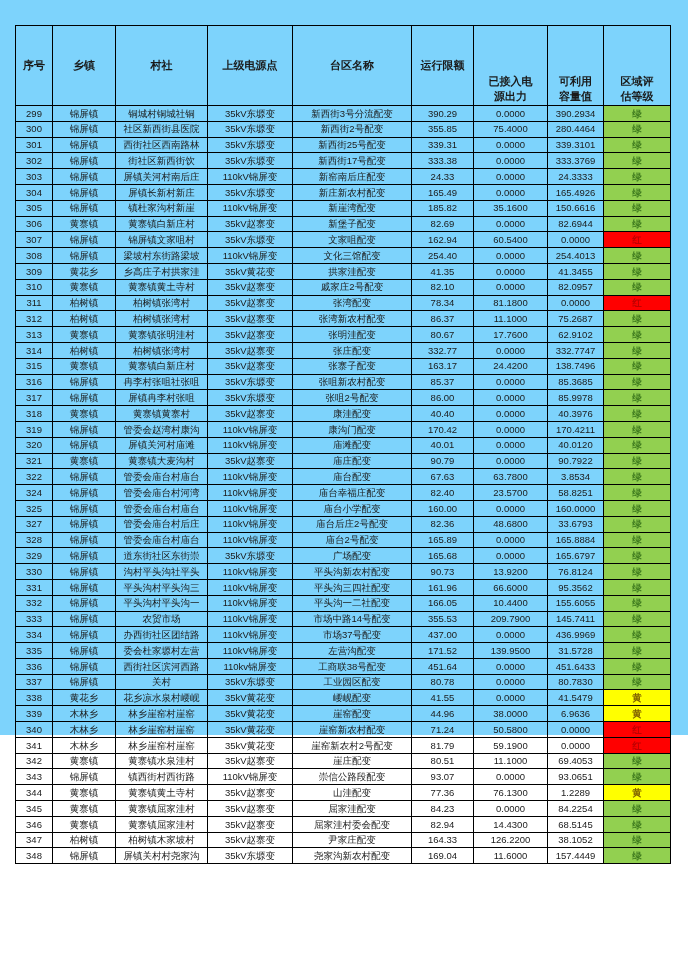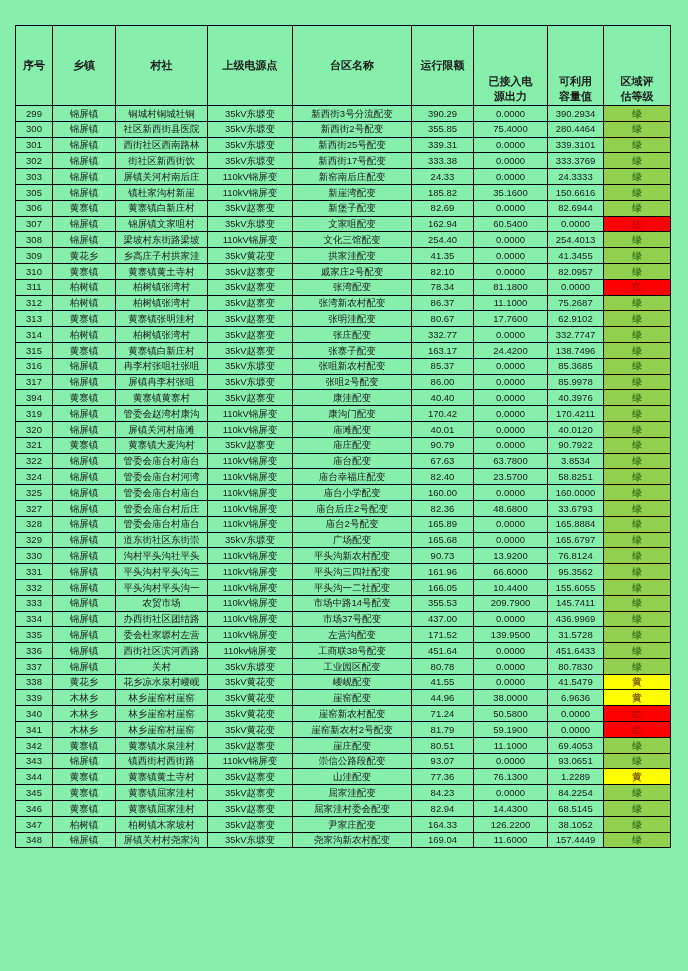--- a/index.html
+++ b/index.html
@@ -4,7 +4,7 @@
 <style>
   html,body{margin:0;padding:0;background:#ffffff;width:688px;height:971px;overflow:hidden;
     font-family:"Liberation Sans","DejaVu Sans",sans-serif;}
-  .page{position:relative;width:688px;height:971px;background:#86efac;}
+  .page{position:relative;width:688px;height:735px;background:#7dd3fc;}
   table.grid{position:absolute;left:15px;top:25px;border-collapse:collapse;table-layout:fixed;
     width:655px;}
   table.grid th, table.grid td{border:1.5px solid #000;padding:0;text-align:center;

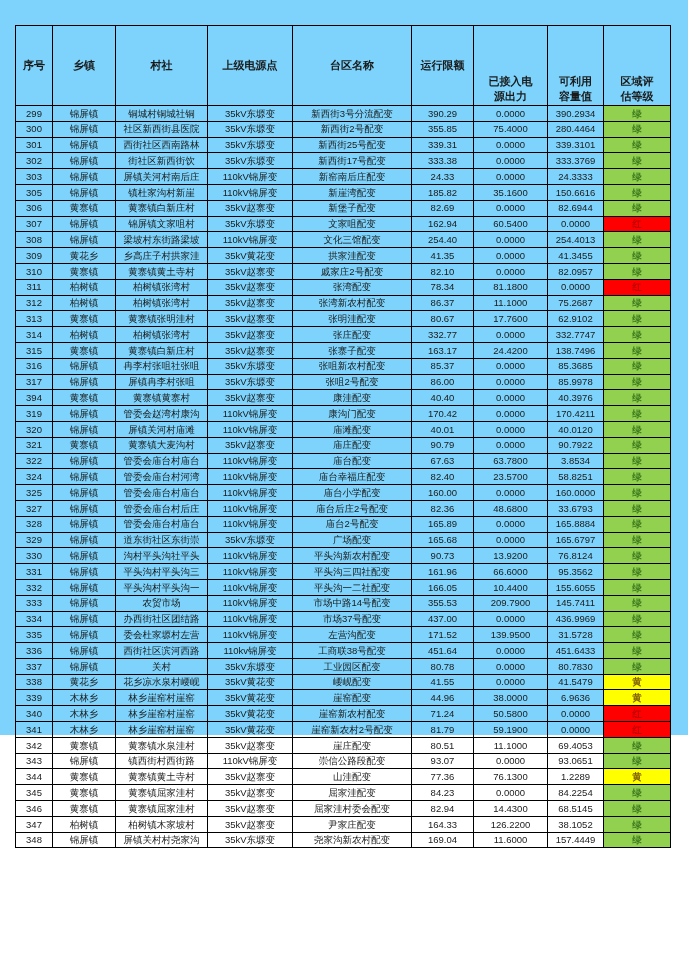--- a/index.html
+++ b/index.html
@@ -102,6 +102,17 @@
           <td class="grade-cell" style="background: rgb(146, 208, 80); color: rgb(62, 122, 30);">绿</td>
         </tr>
         <tr>
+          <td class="num">304</td>
+          <td>锦屏镇</td>
+          <td>屏镇长新村新庄</td>
+          <td>35kV东塬变</td>
+          <td>新庄新农村配变</td>
+          <td class="num">165.49</td>
+          <td class="num">0.0000</td>
+          <td class="num">165.4926</td>
+          <td class="grade-cell" style="background: rgb(146, 208, 80); color: rgb(62, 122, 30);">绿</td>
+        </tr>
+        <tr>
           <td class="num">305</td>
           <td>锦屏镇</td>
           <td>镇杜家沟村新崖</td>

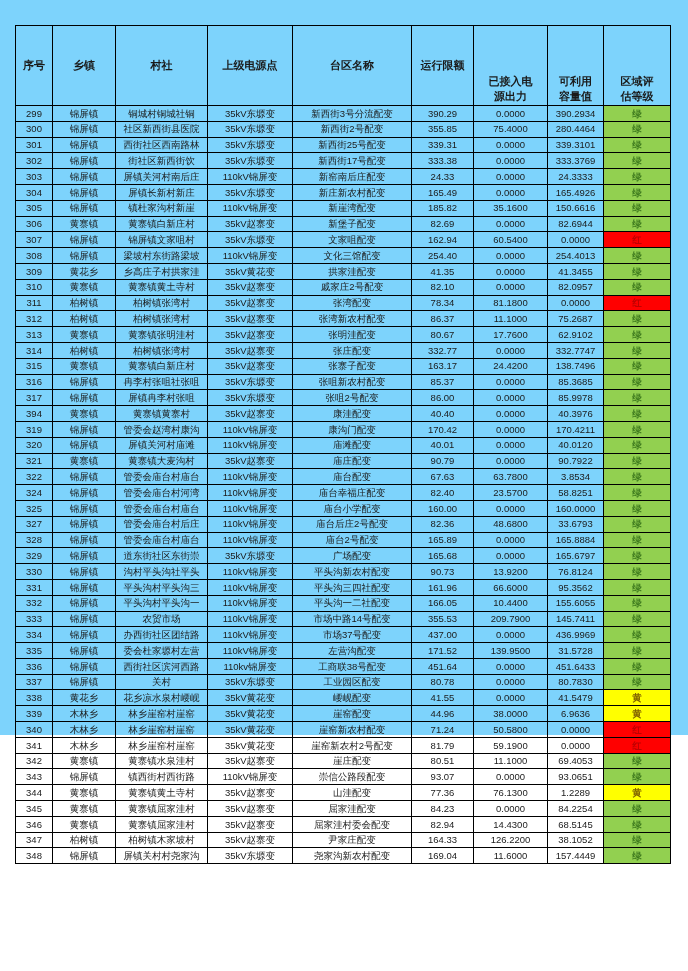--- a/index.html
+++ b/index.html
@@ -256,7 +256,7 @@
           <td class="grade-cell" style="background: rgb(146, 208, 80); color: rgb(62, 122, 30);">绿</td>
         </tr>
         <tr>
-          <td class="num">394</td>
+          <td class="num">318</td>
           <td>黄寨镇</td>
           <td>黄寨镇黄寨村</td>
           <td>35kV赵寨变</td>

